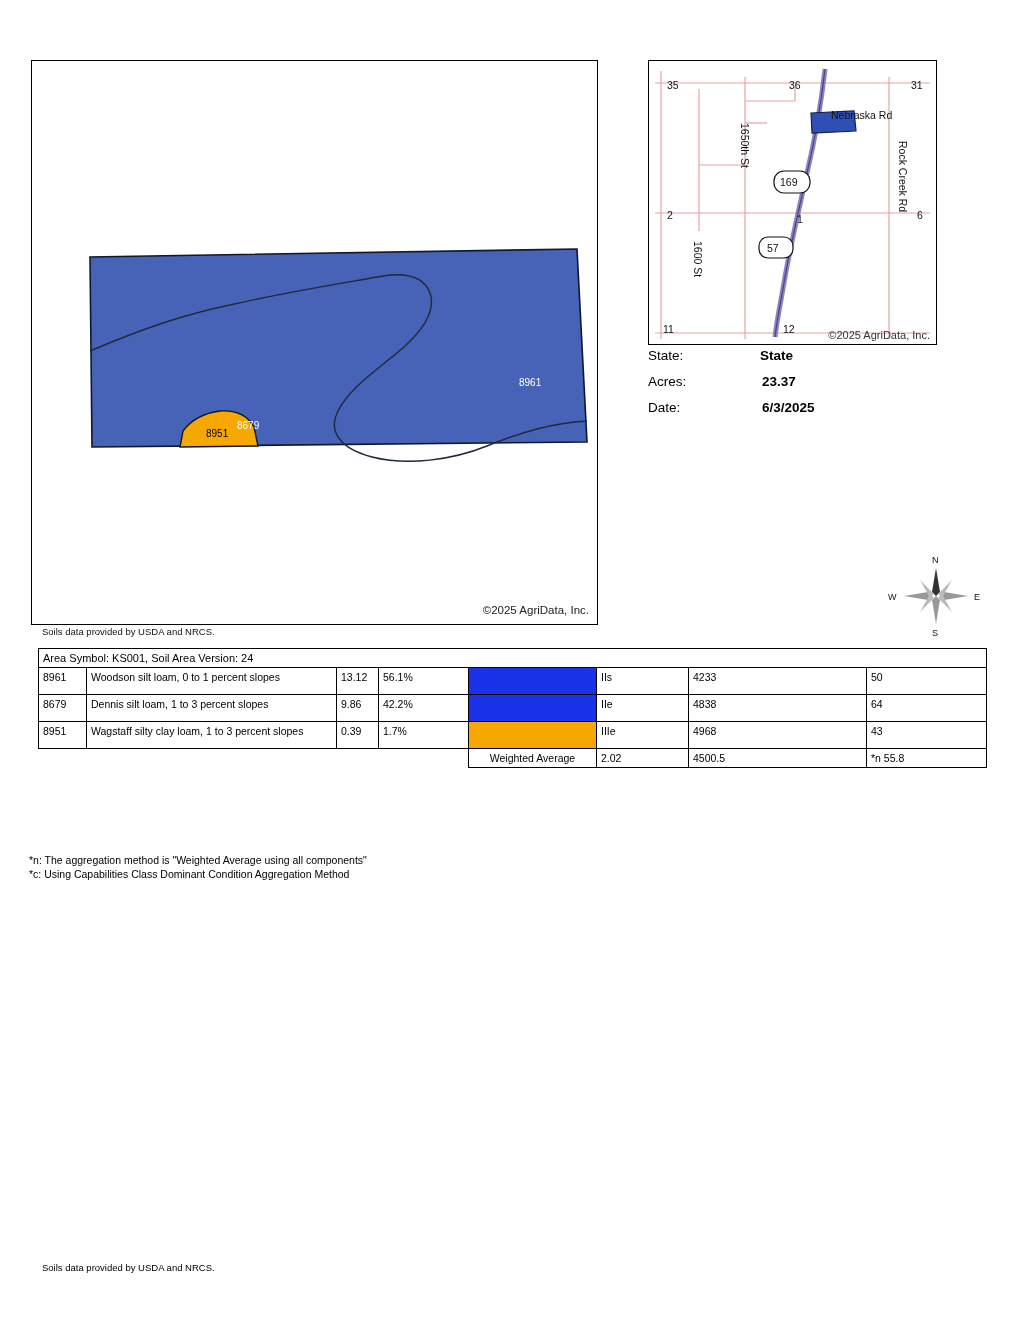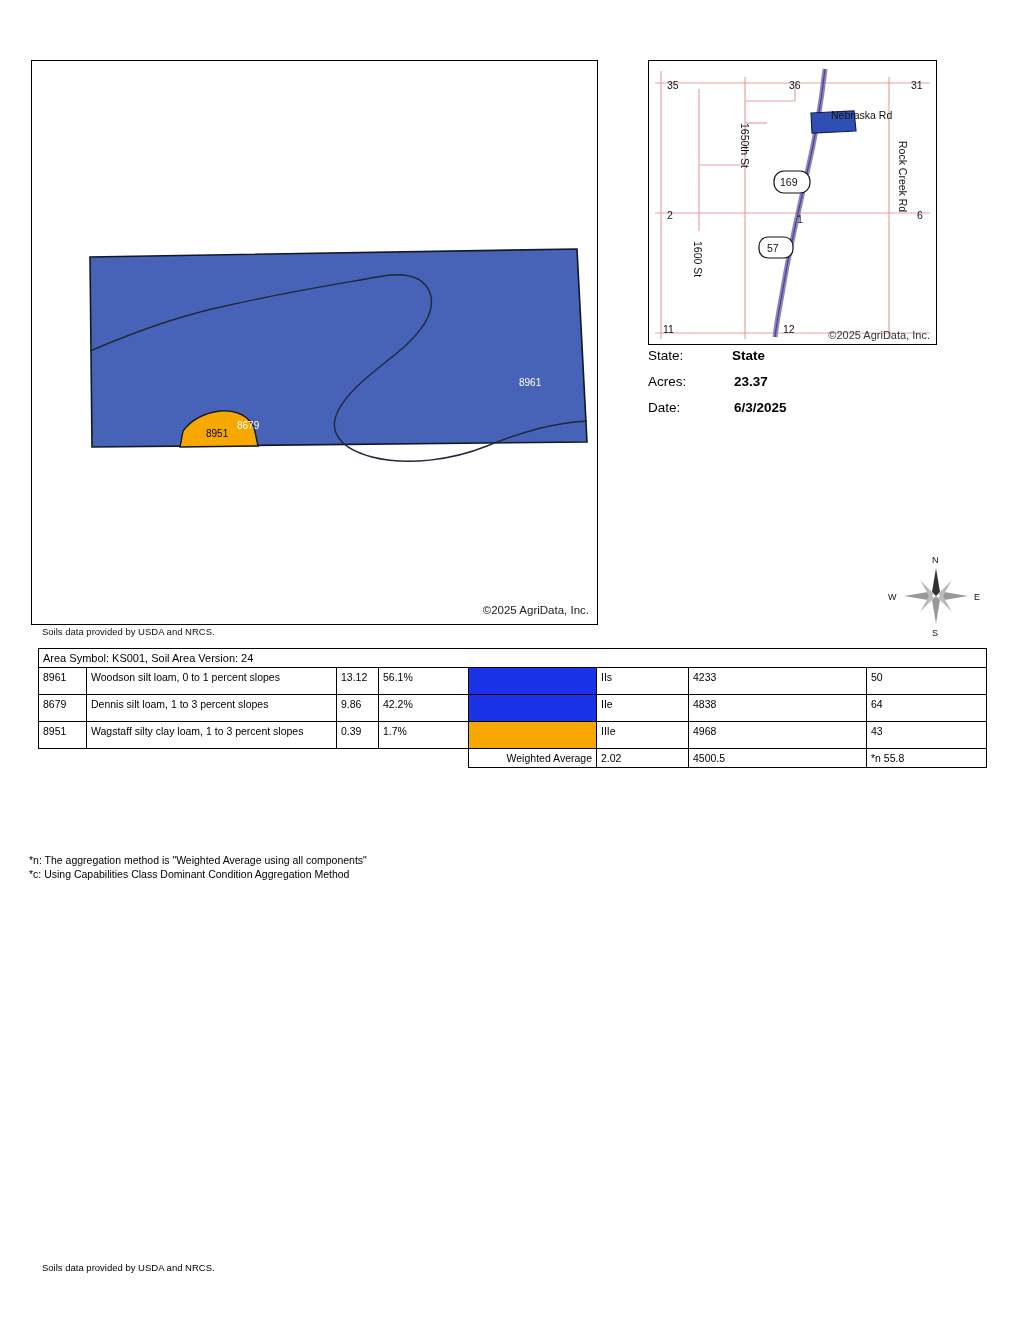--- a/index.html
+++ b/index.html
@@ -97,6 +97,7 @@
     display: flex;
     align-items: baseline;
     height: 26px;
+    gap: 28px;
   }
   .info-label {
     width: 86px;

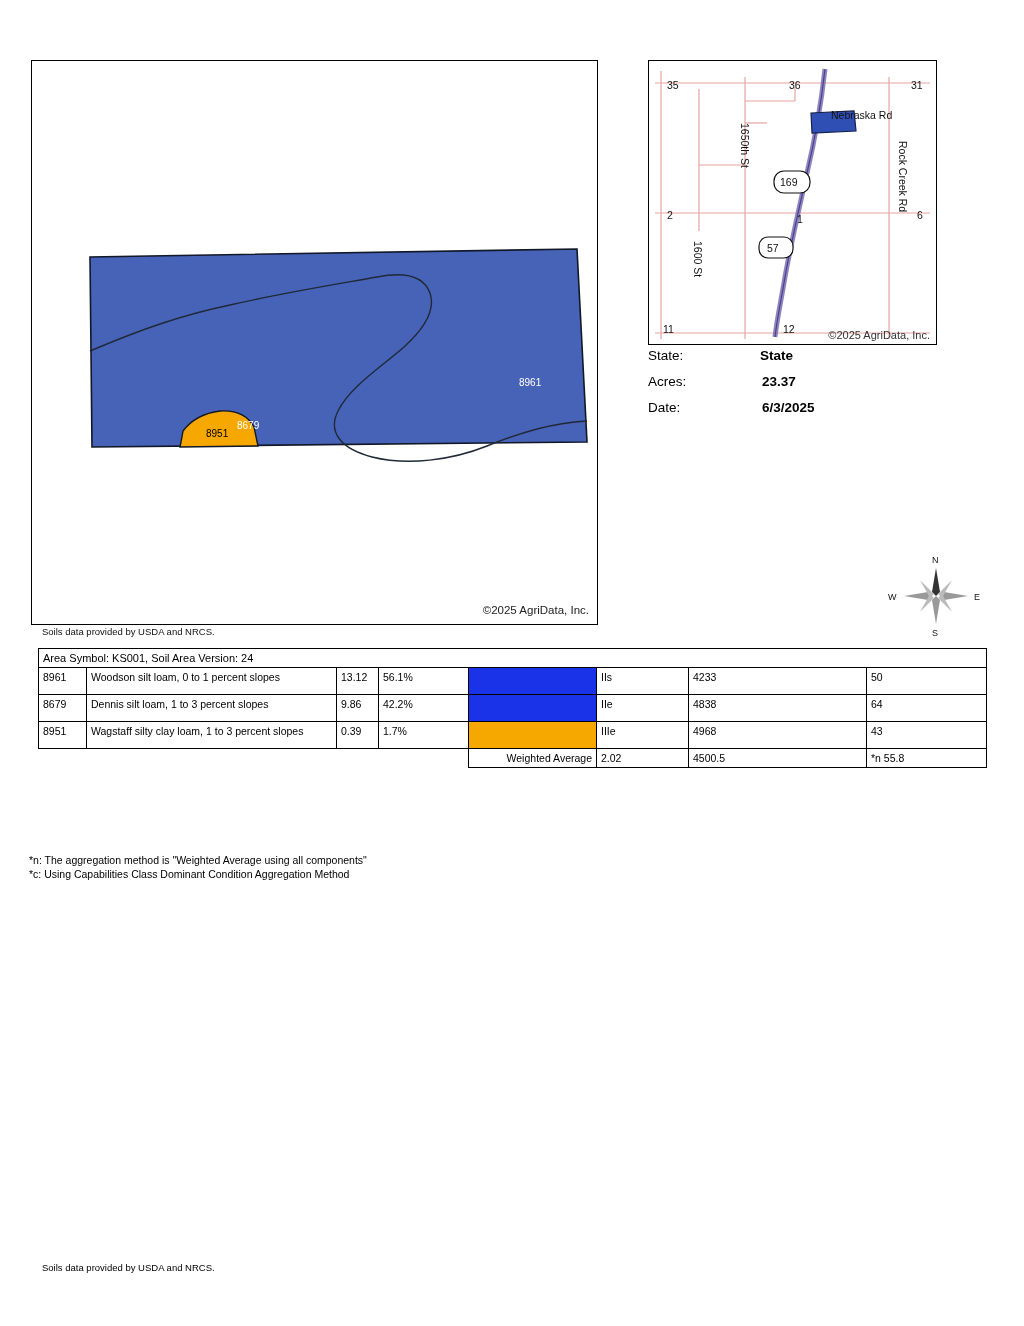--- a/index.html
+++ b/index.html
@@ -154,7 +154,7 @@
   .wavg td {
     font-weight: bold;
   }
-  .wavg .label { text-align: right; }
+  .wavg .label { text-align: center; }
   .footnotes {
     position: absolute;
     left: 29px;

